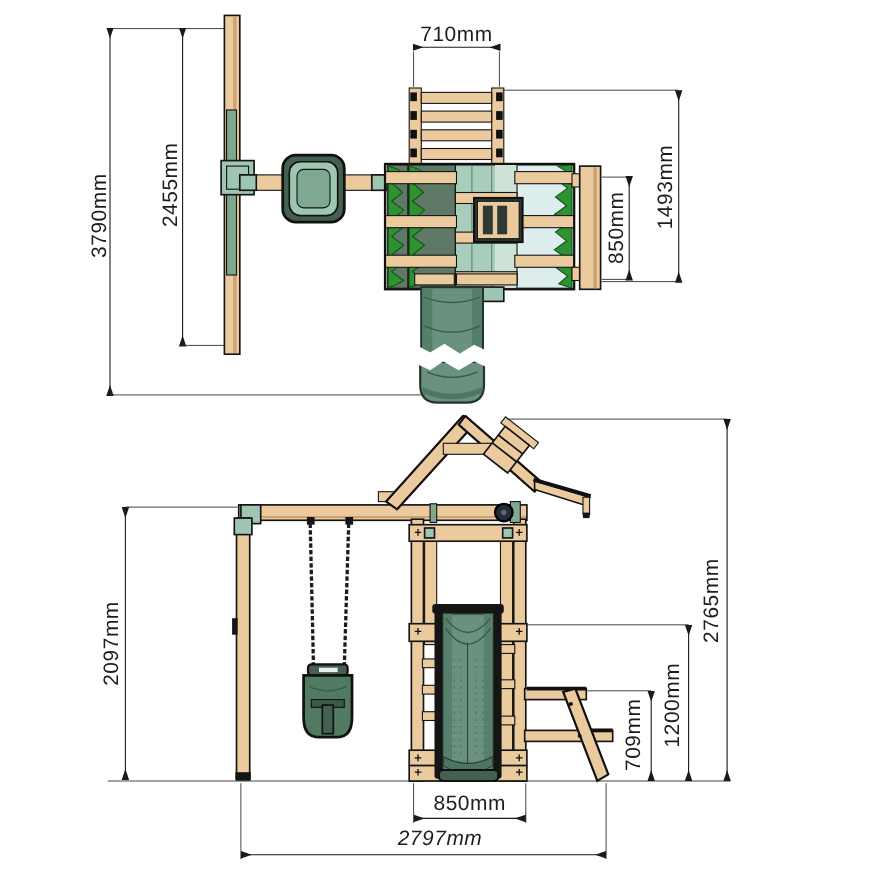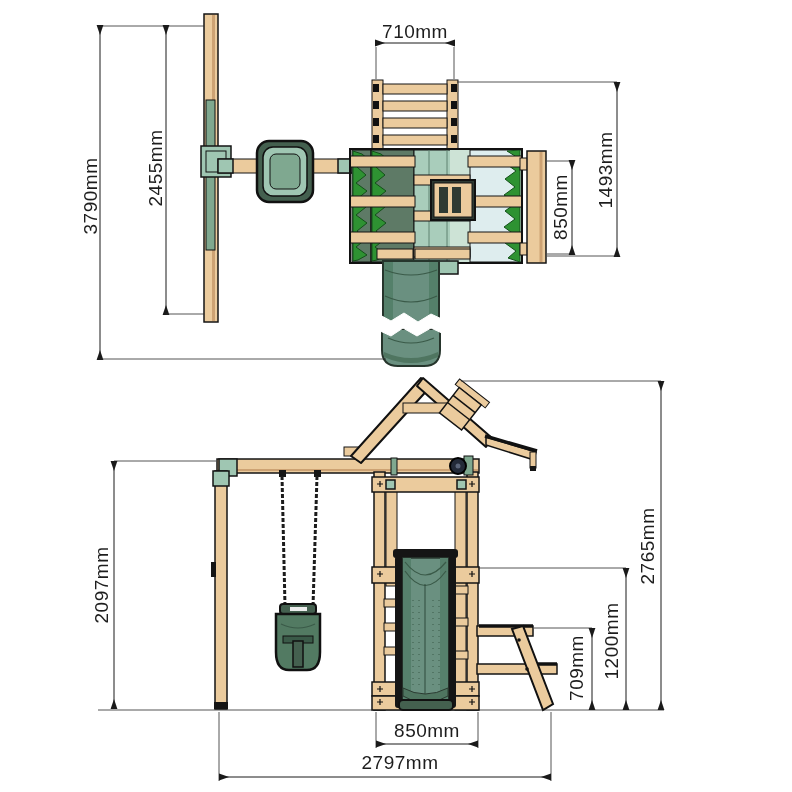--- a/index.html
+++ b/index.html
@@ -288,7 +288,7 @@
 <div class="dim-label vert" style="left:612px;top:641px;">1200mm</div>
 <div class="dim-label vert" style="left:577px;top:668px;">709mm</div>
 <div class="dim-label" style="left:427px;top:731px;">850mm</div>
-<div class="dim-label" style="left:400px;top:763px;">2797mm</div>
+<div class="dim-label" style="left:400px;top:763px;font-style:italic;">2797mm</div>
 
 </div>
 

